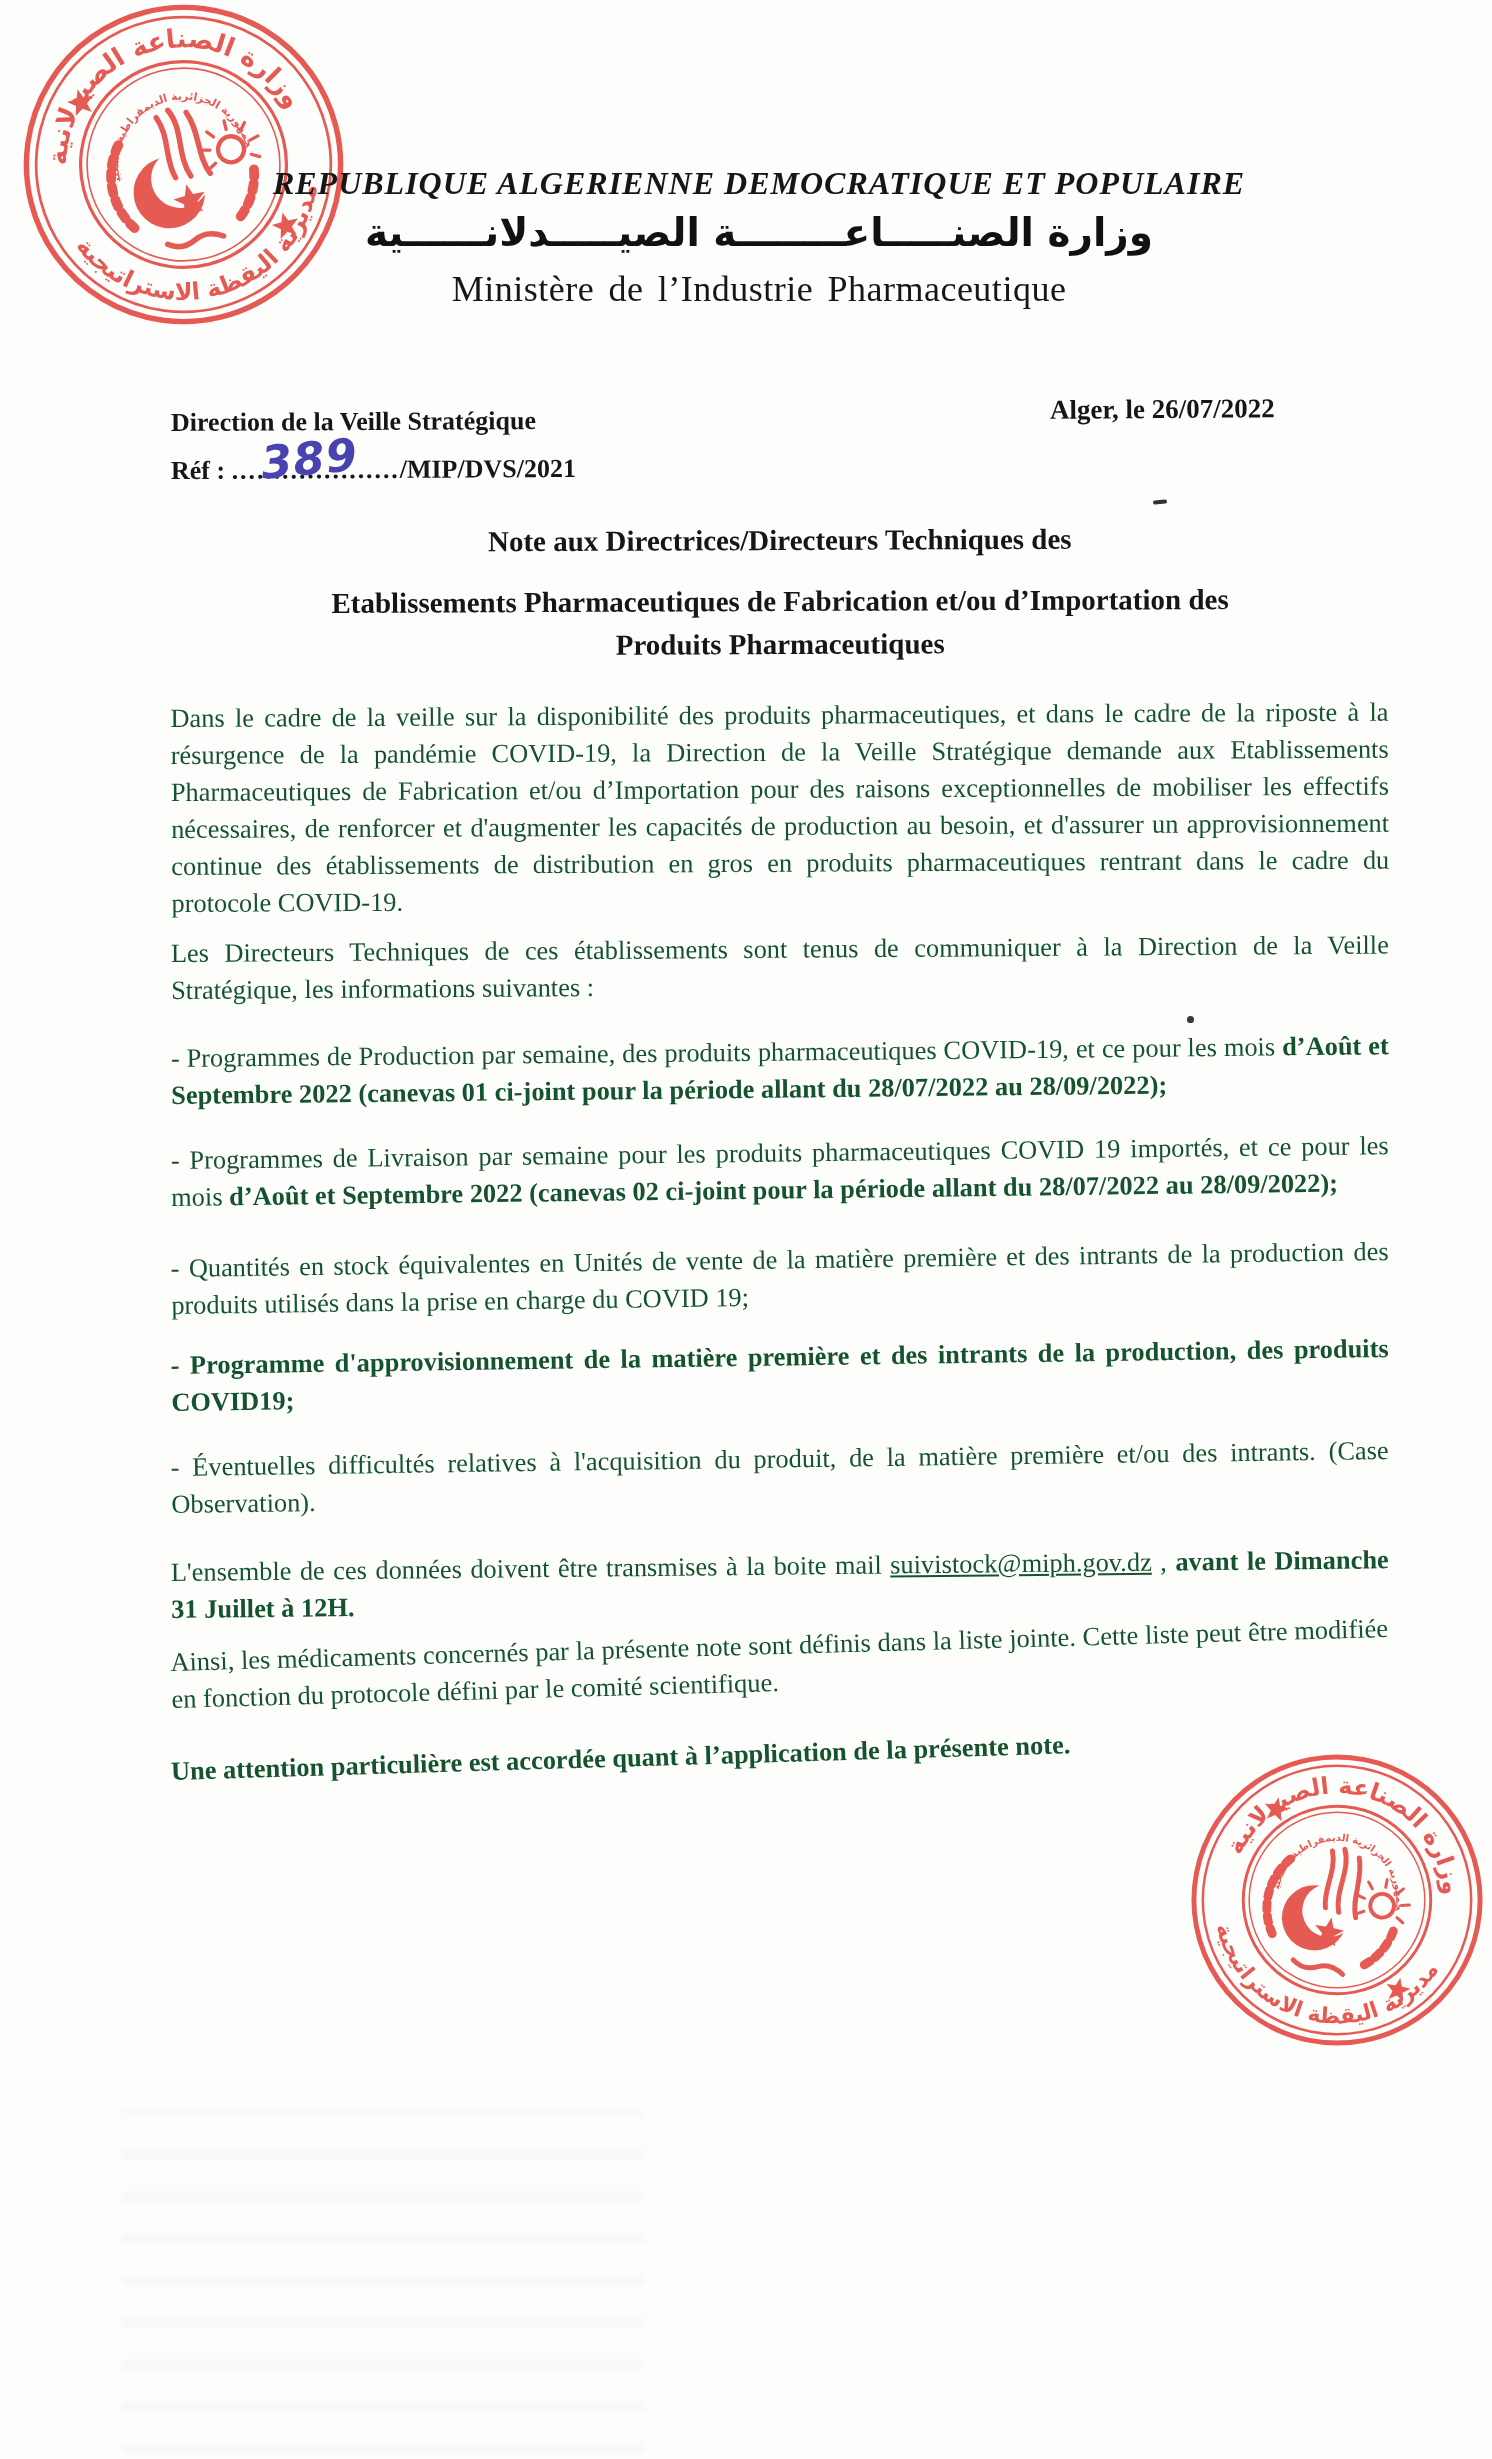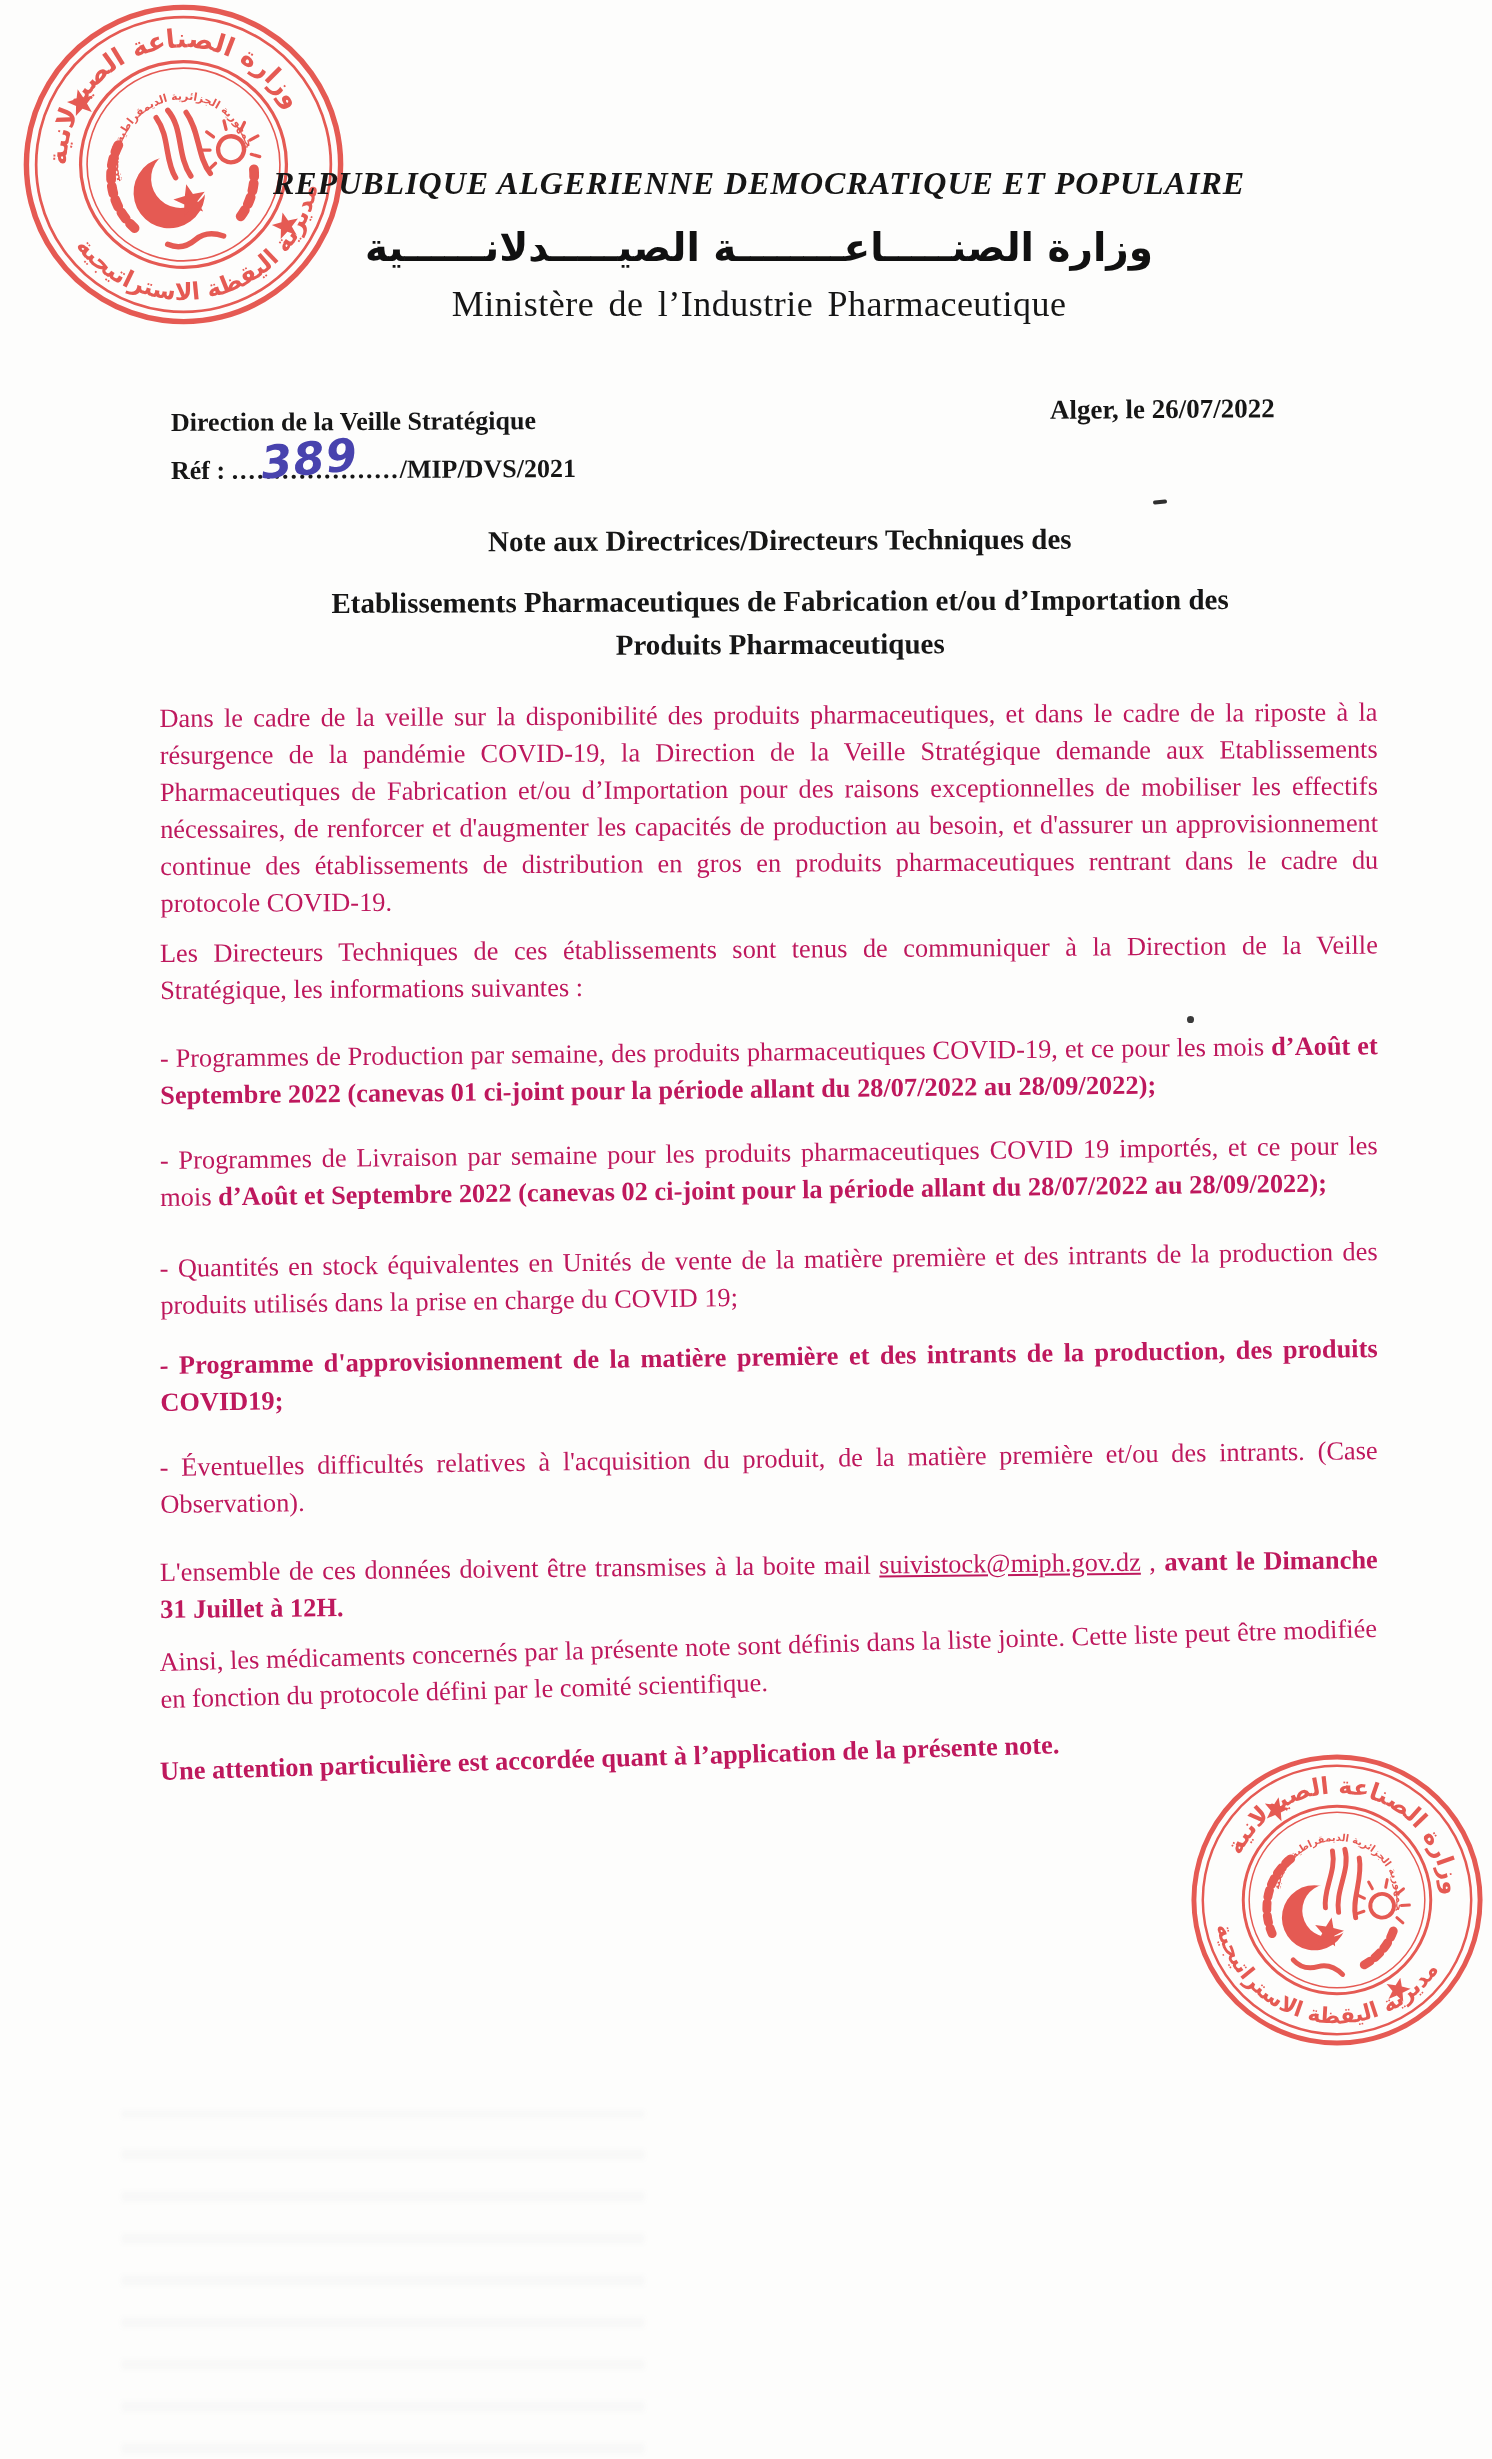--- a/index.html
+++ b/index.html
@@ -13,7 +13,7 @@
   .ar{font-family:"DejaVu Sans",sans-serif;font-weight:bold;color:#111;}
   .ar1{font-size:41px;line-height:54px;}
   .latin{font-size:32px;font-weight:bold;letter-spacing:1px;margin-top:1.9px;font-style:italic;}
-  .ar2{font-size:39px;line-height:52px;margin-top:20px;}
+  .ar2{font-size:39px;line-height:52px;margin-top:5px;}
   .ministry{font-size:36px;font-weight:normal;word-spacing:4.8px;margin-top:9.6px;letter-spacing:0.5px;}
   
   .direction{left:171px;top:407px;font-size:26px;font-weight:bold;transform:rotate(-.3deg);}

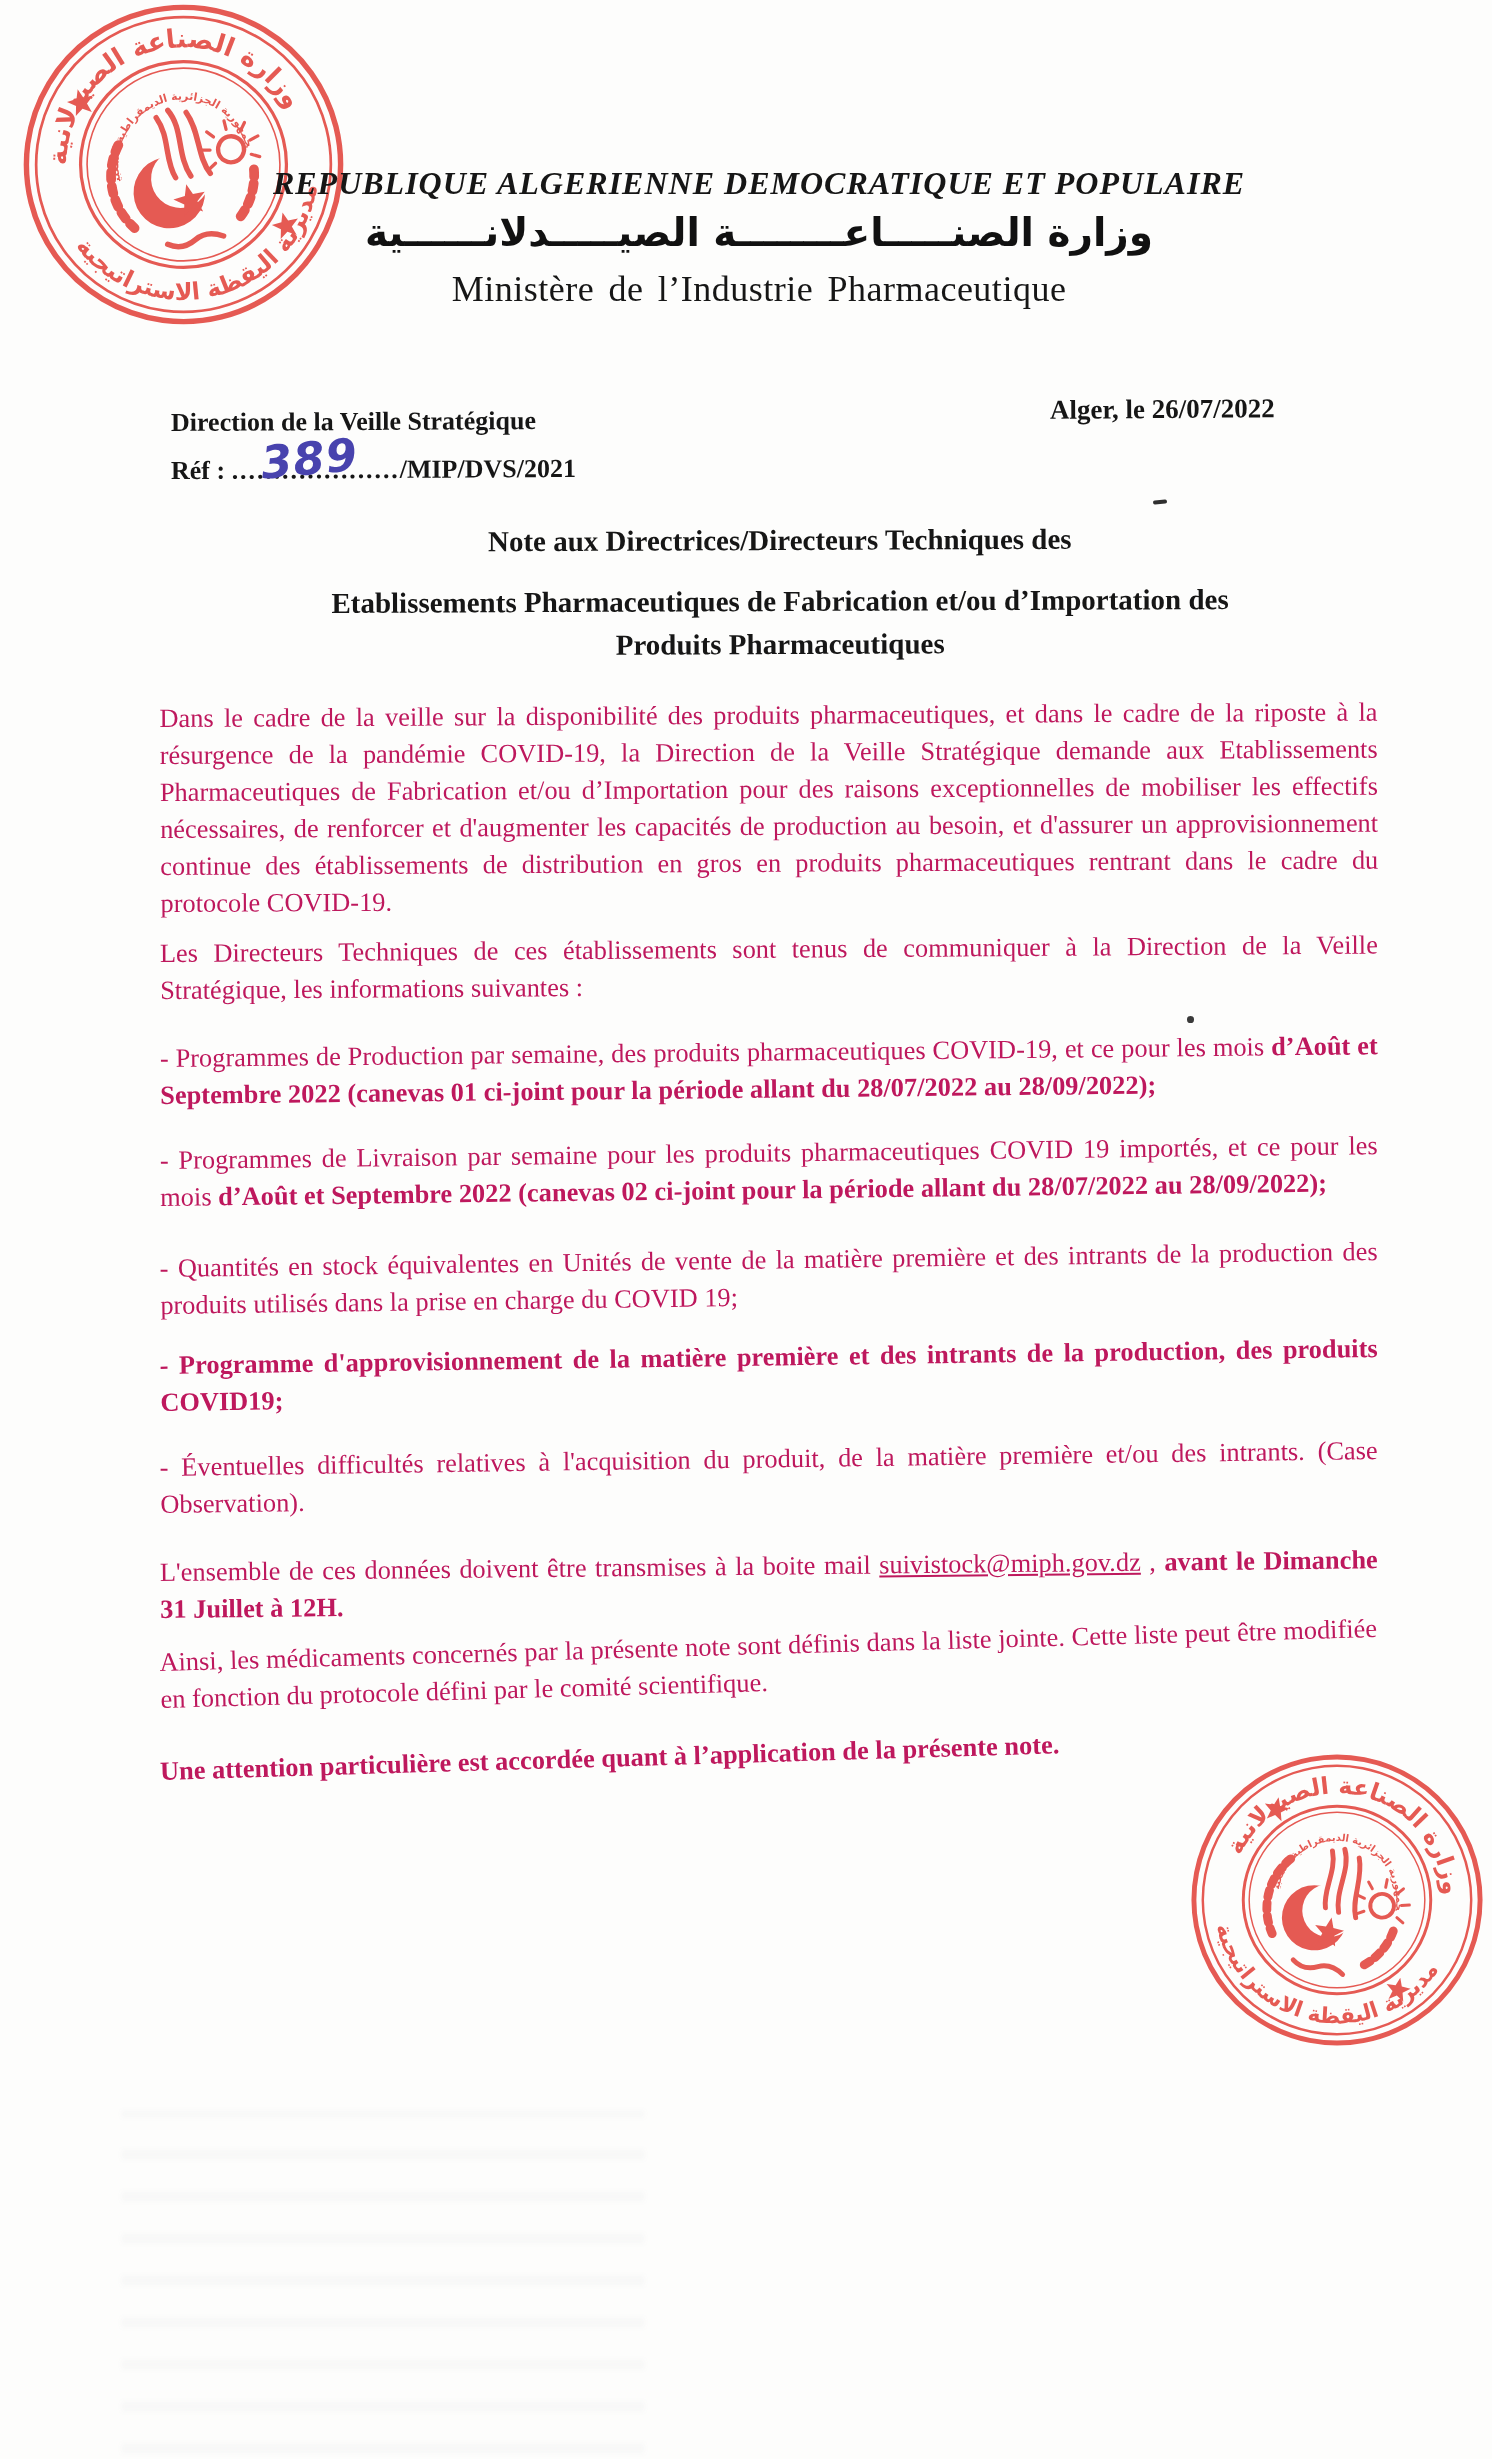--- a/index.html
+++ b/index.html
@@ -31,8 +31,8 @@
   .title .t23{font-size:29px;line-height:43px;}
   
   .bodytext{
-    left:160px;top:700px;width:1218px;
-    font-size:26.4px;line-height:37px;text-align:justify;color:#be185d;
+    left:171px;top:700px;width:1218px;
+    font-size:26.4px;line-height:37px;text-align:justify;color:#14532d;
   }
   .bodytext p{margin:0;transform-origin:0 50%;}
   .email{text-decoration:underline;}

